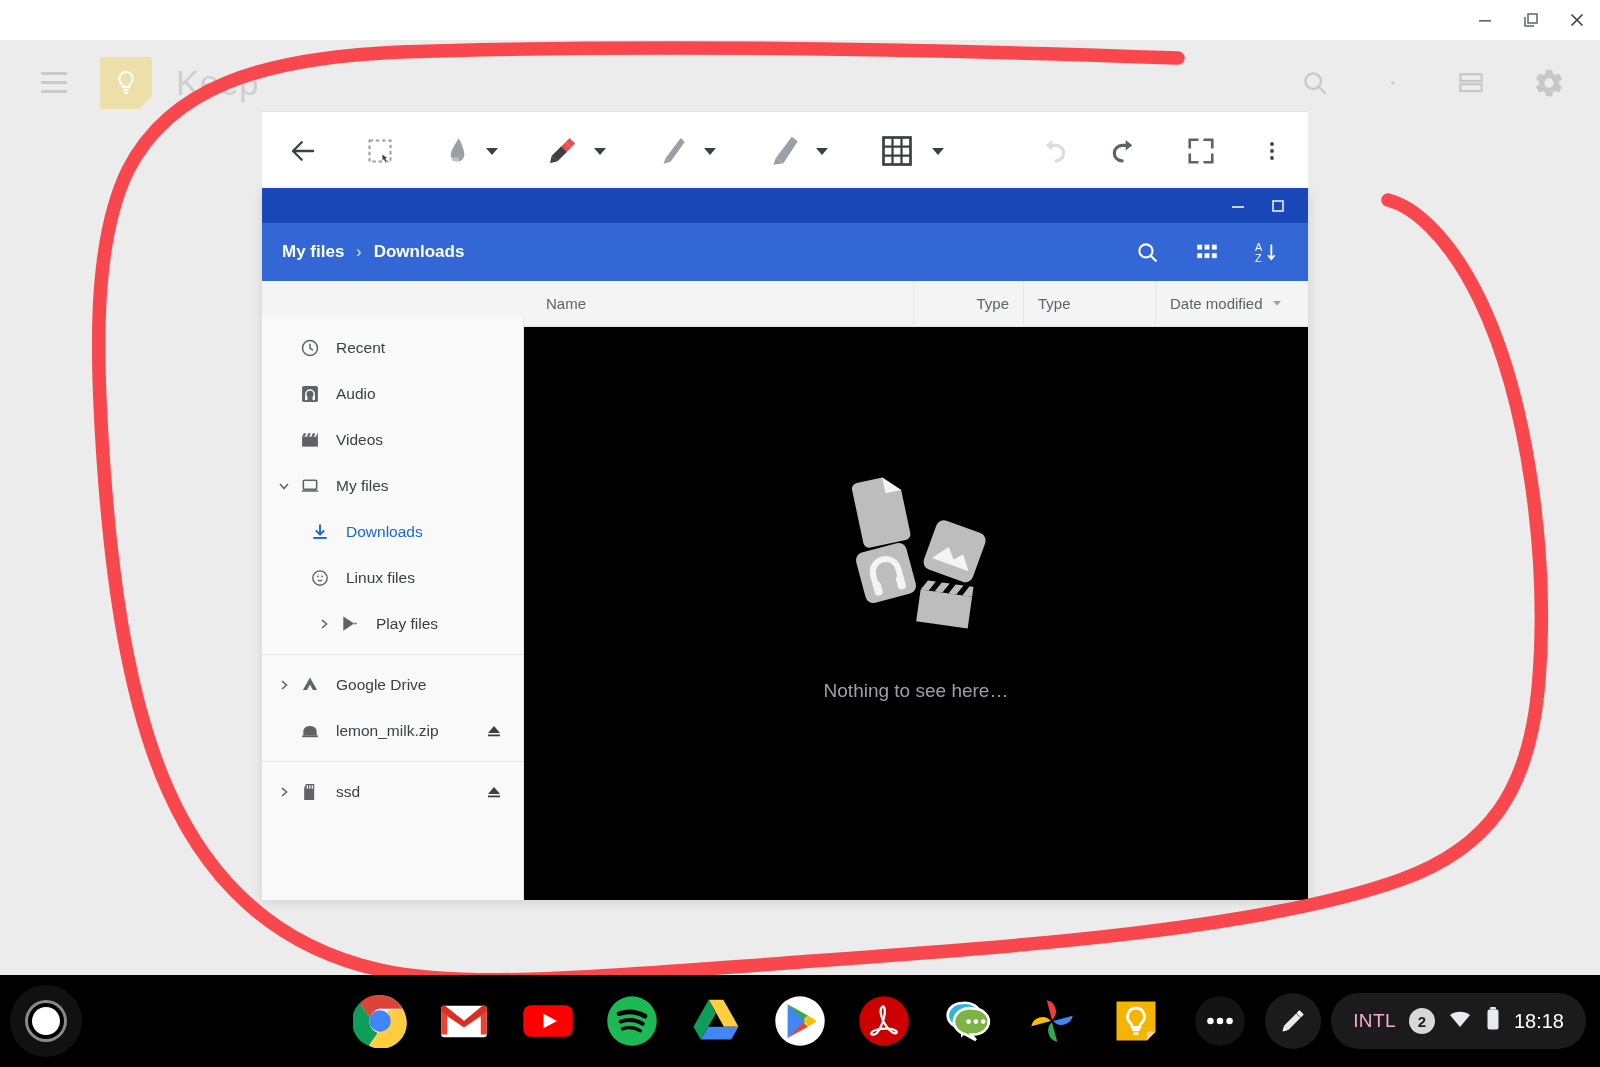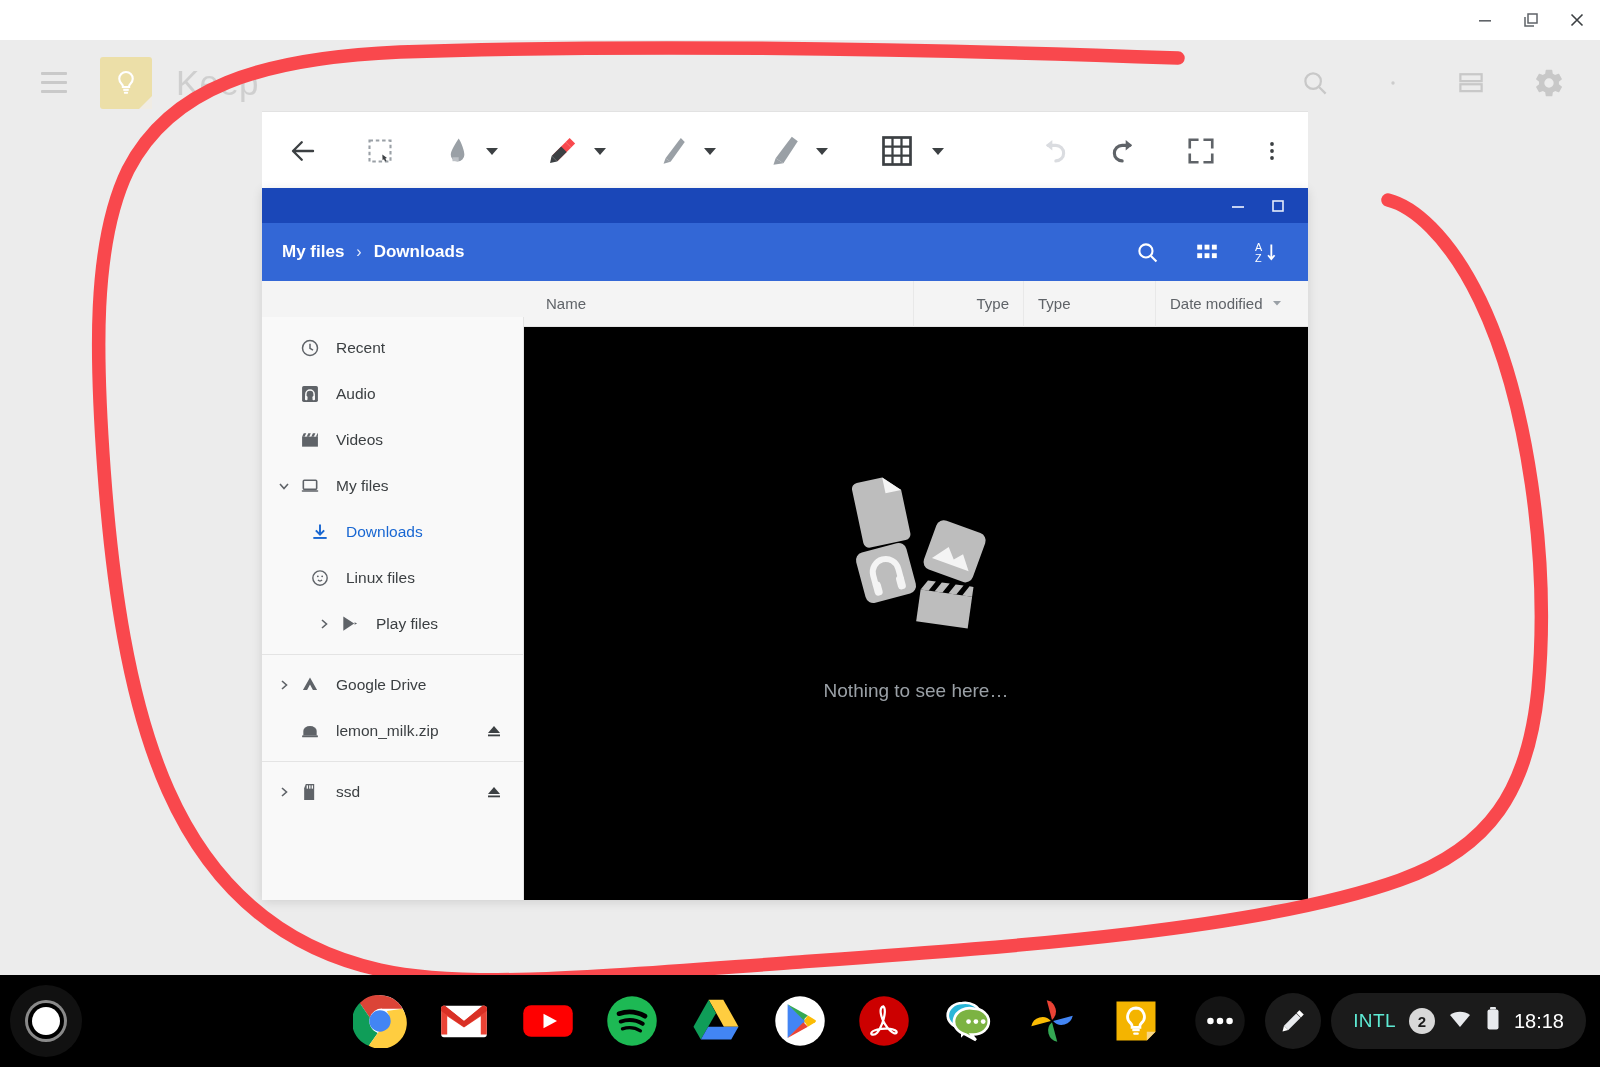--- a/index.html
+++ b/index.html
@@ -155,7 +155,7 @@
     height: 56px; border-radius: 28px; background: #1b1b1b; display: flex; align-items: center;
     gap: 13px; padding: 0 22px; cursor: pointer;
   }
-  .tray-intl { color: #5eead4; font-size: 19px; letter-spacing: .4px; }
+  .tray-intl { color: #f9a8d4; font-size: 19px; letter-spacing: .4px; }
   .tray-badge {
     width: 26px; height: 26px; border-radius: 50%; background: #d8d8d8; color: #1b1b1b;
     font-size: 15px; display: flex; align-items: center; justify-content: center; font-weight: bold;

